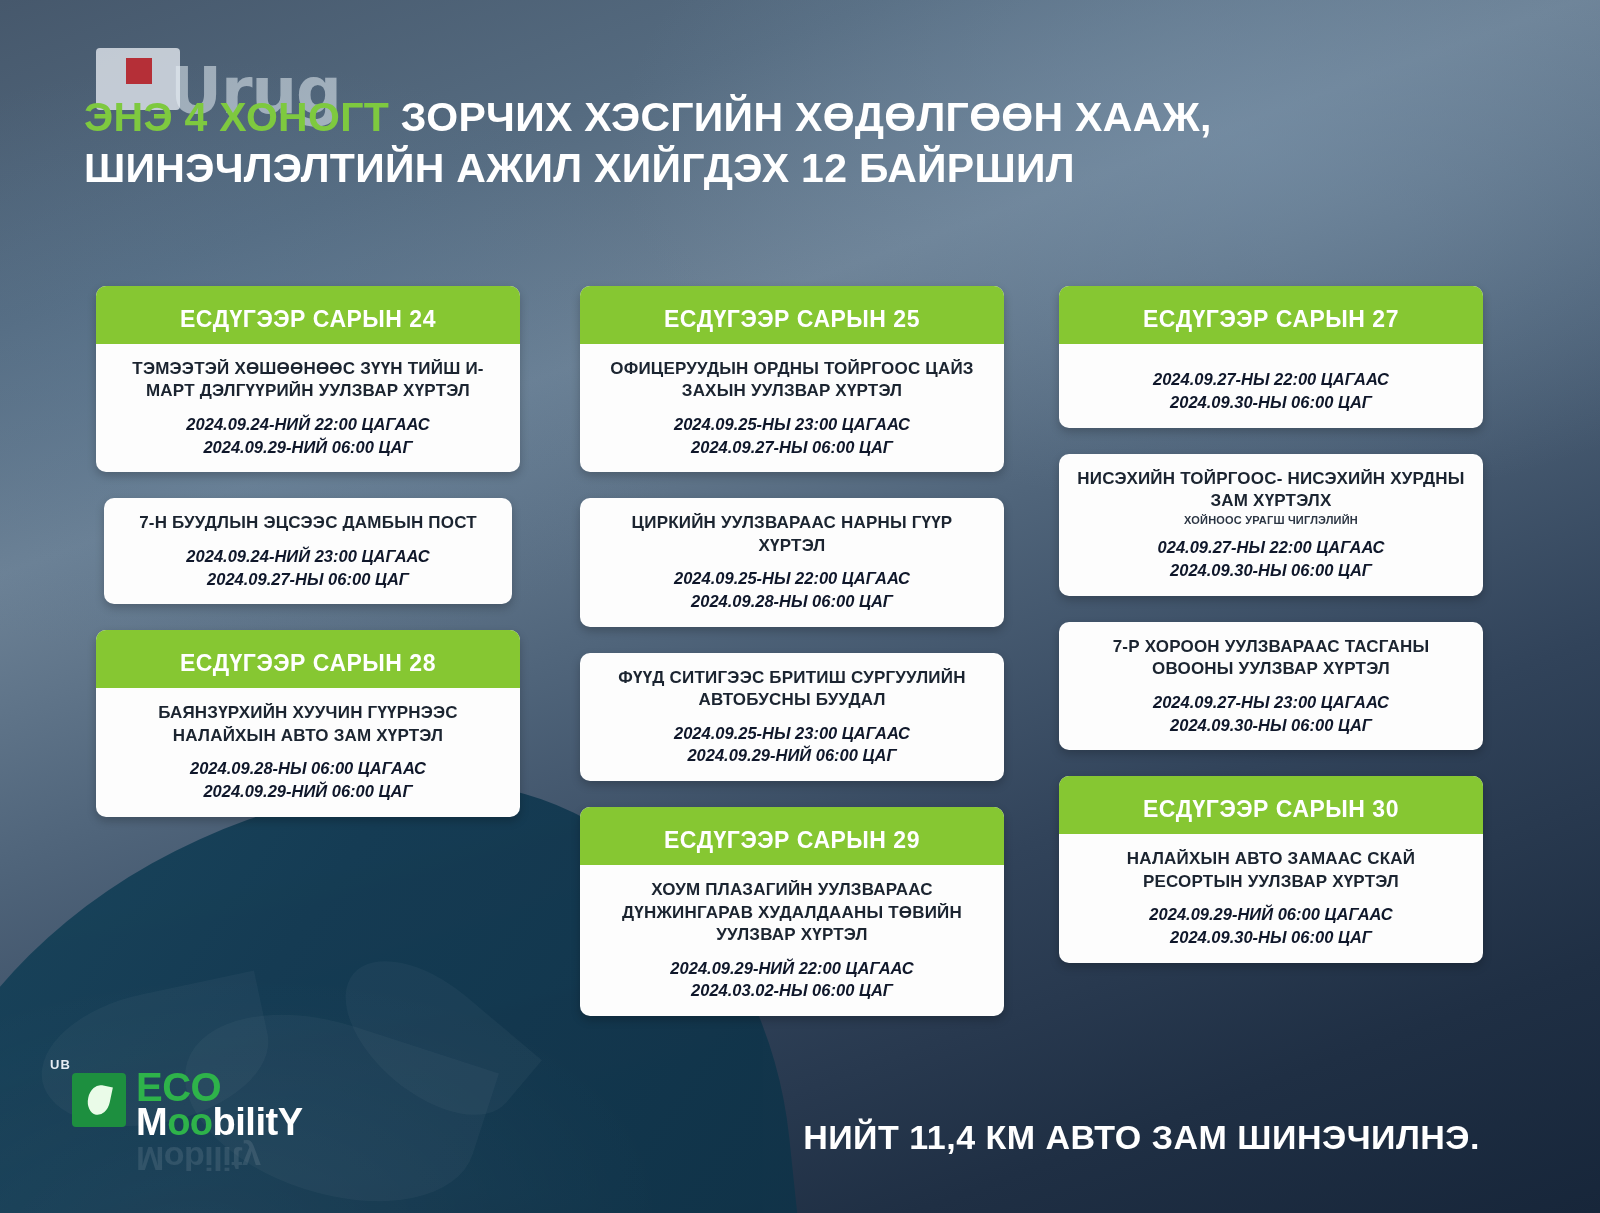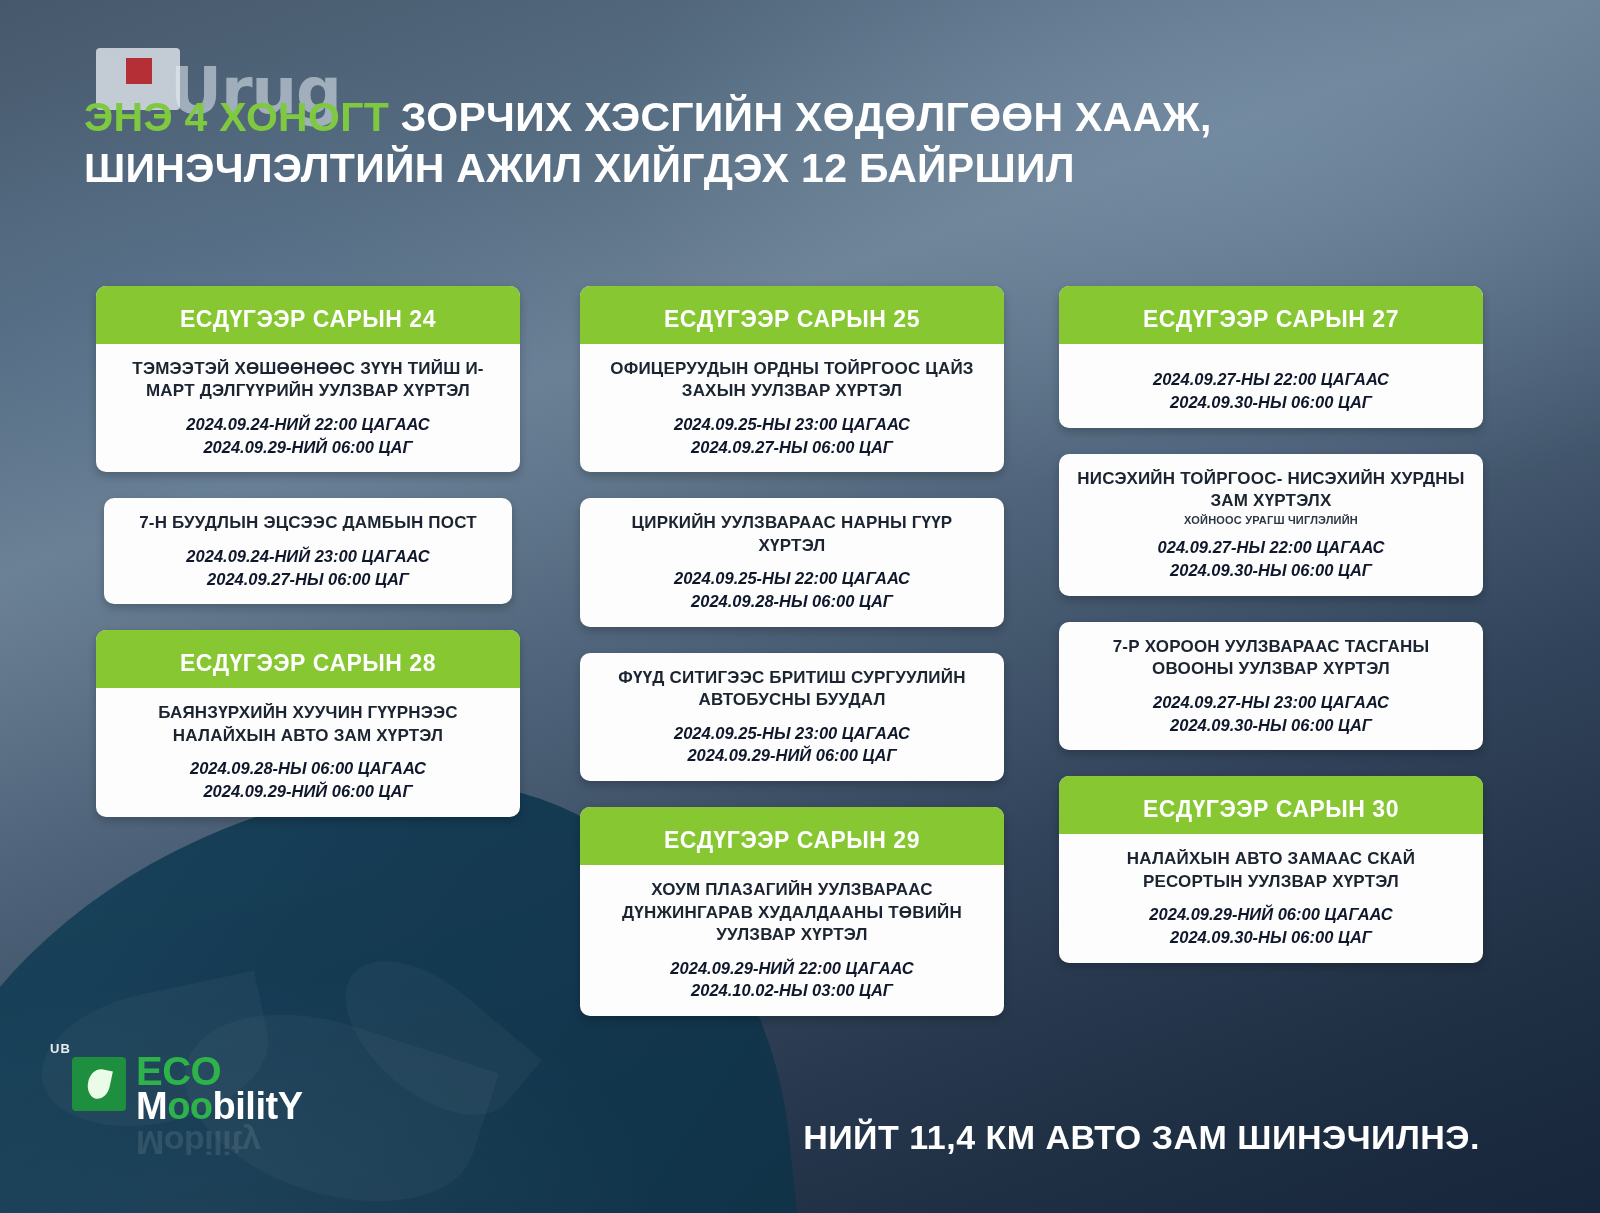--- a/index.html
+++ b/index.html
@@ -319,7 +319,7 @@
           <div class="title">ХОУМ ПЛАЗАГИЙН УУЛЗВАРААС ДҮНЖИНГАРАВ ХУДАЛДААНЫ ТӨВИЙН УУЛЗВАР ХҮРТЭЛ</div>
           <div class="times">
             <div>2024.09.29-НИЙ 22:00 ЦАГААС</div>
-            <div>2024.10.02-НЫ 03:00 ЦАГ</div>
+            <div>2024.03.02-НЫ 06:00 ЦАГ</div>
           </div>
         </div>
       </div>

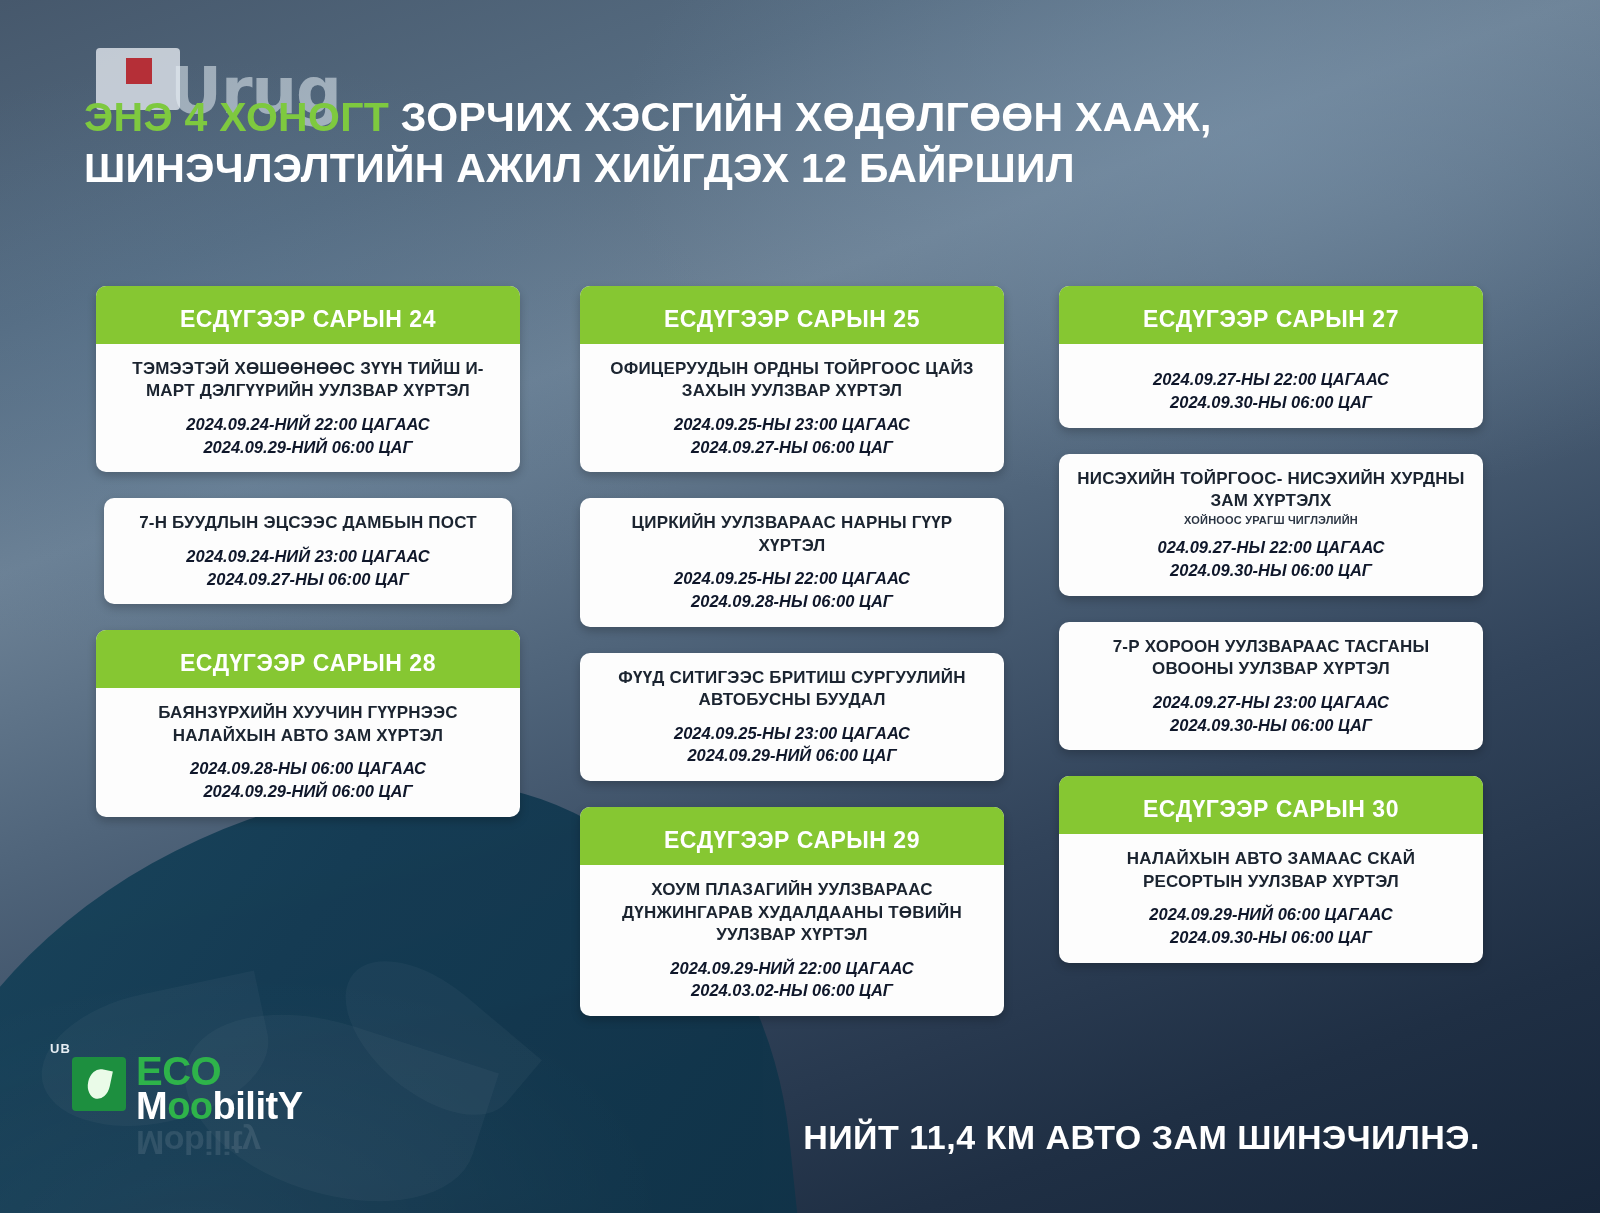--- a/index.html
+++ b/index.html
@@ -171,7 +171,7 @@
   .eco-logo {
     position: absolute;
     left: 44px;
-    bottom: 56px;
+    bottom: 40px;
     width: 330px;
     height: 130px;
   }

